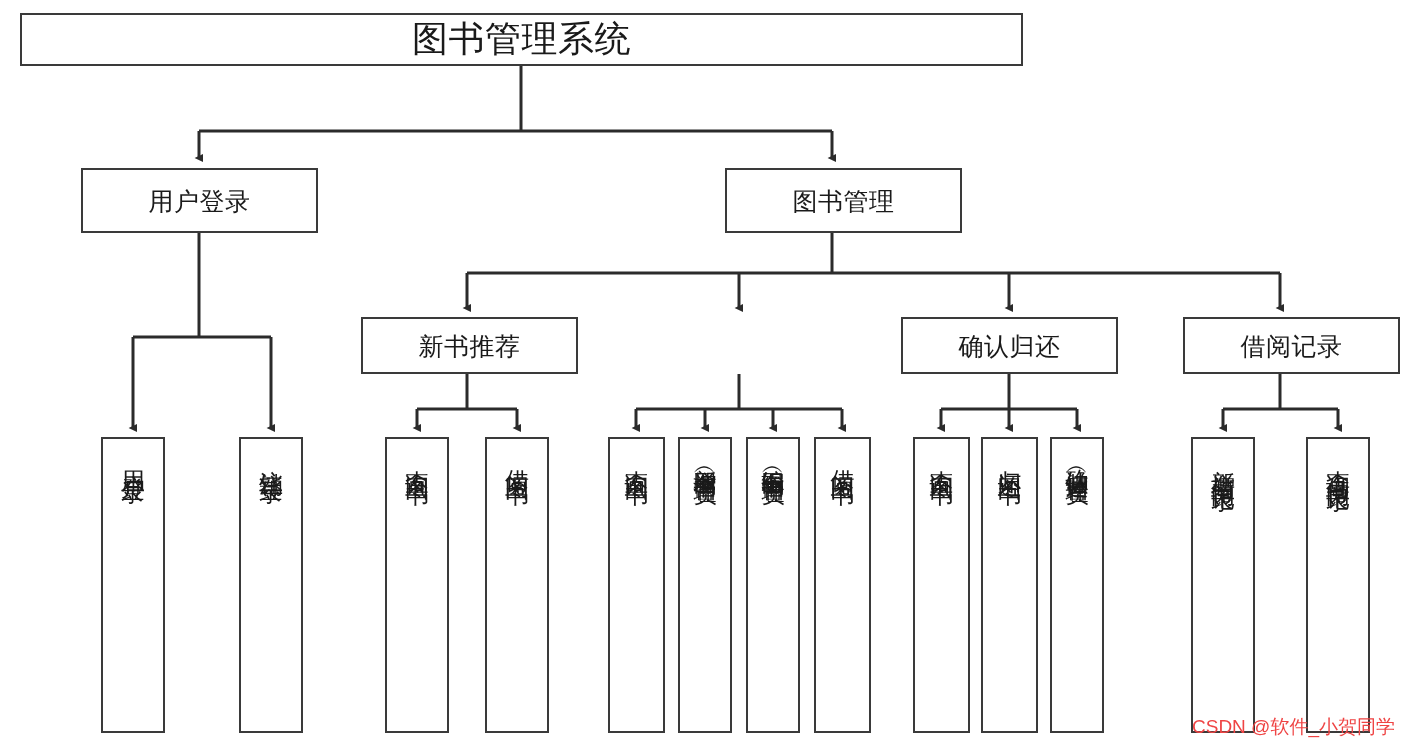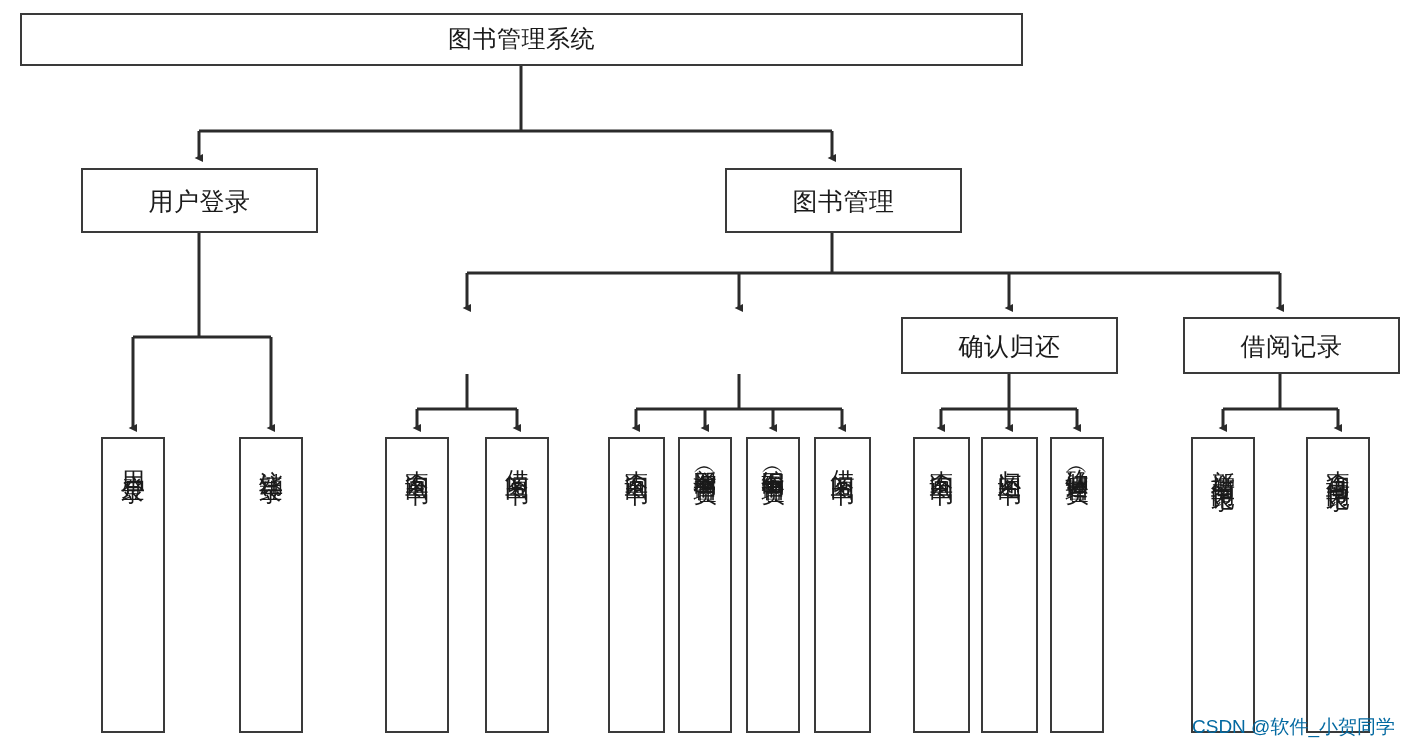--- a/index.html
+++ b/index.html
@@ -46,7 +46,7 @@
     letter-spacing: 0.5px;
   }
   .node.root .node-label {
-    font-size: 24px;
+    font-size: 36px;
   }
   .node.vertical {
     align-items: flex-start;

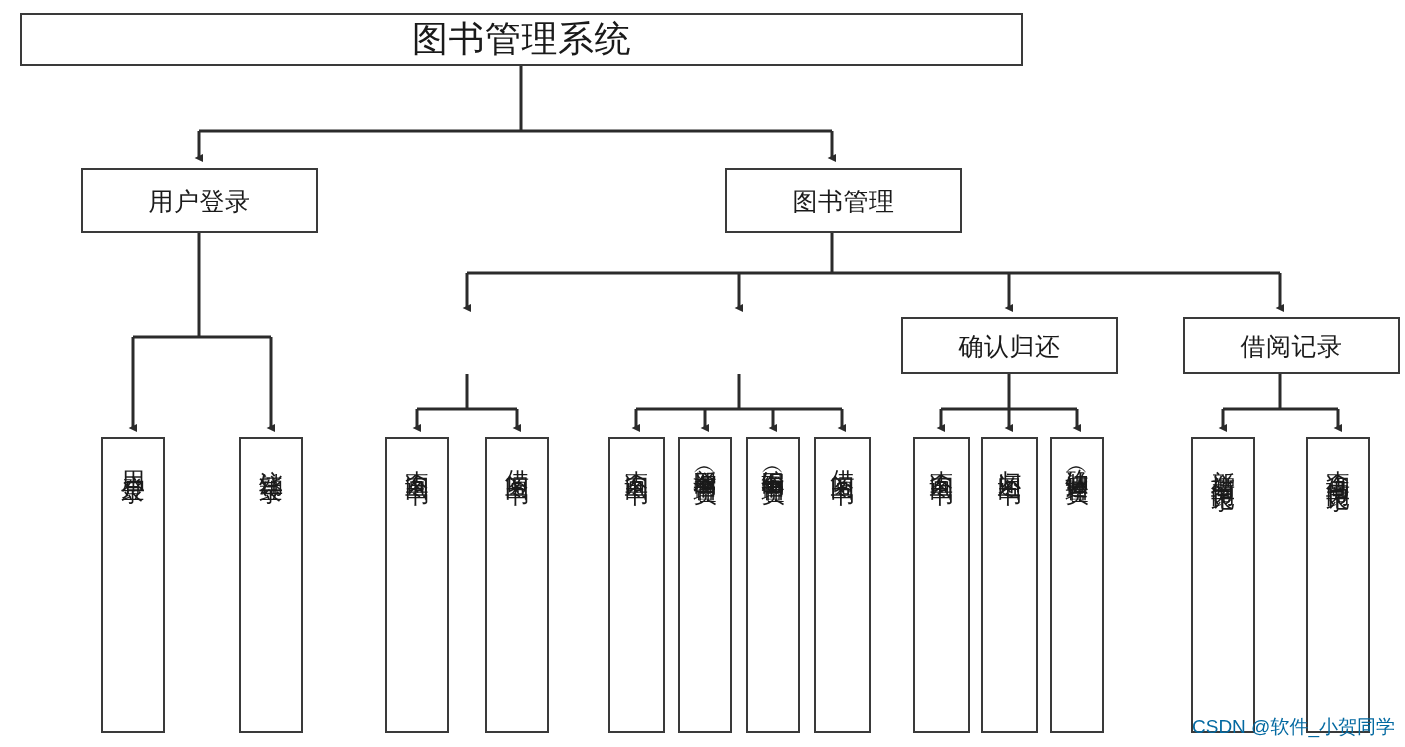--- a/index.html
+++ b/index.html
@@ -141,6 +141,9 @@
     <span class="node-label">图书管理</span>
   </div>
 
+  <div class="node horizontal" style="left:361px; top:317px; width:217px; height:57px;">
+    <span class="node-label">新书推荐</span>
+  </div>
   <div class="node horizontal" style="left:901px; top:317px; width:217px; height:57px;">
     <span class="node-label">确认归还</span>
   </div>

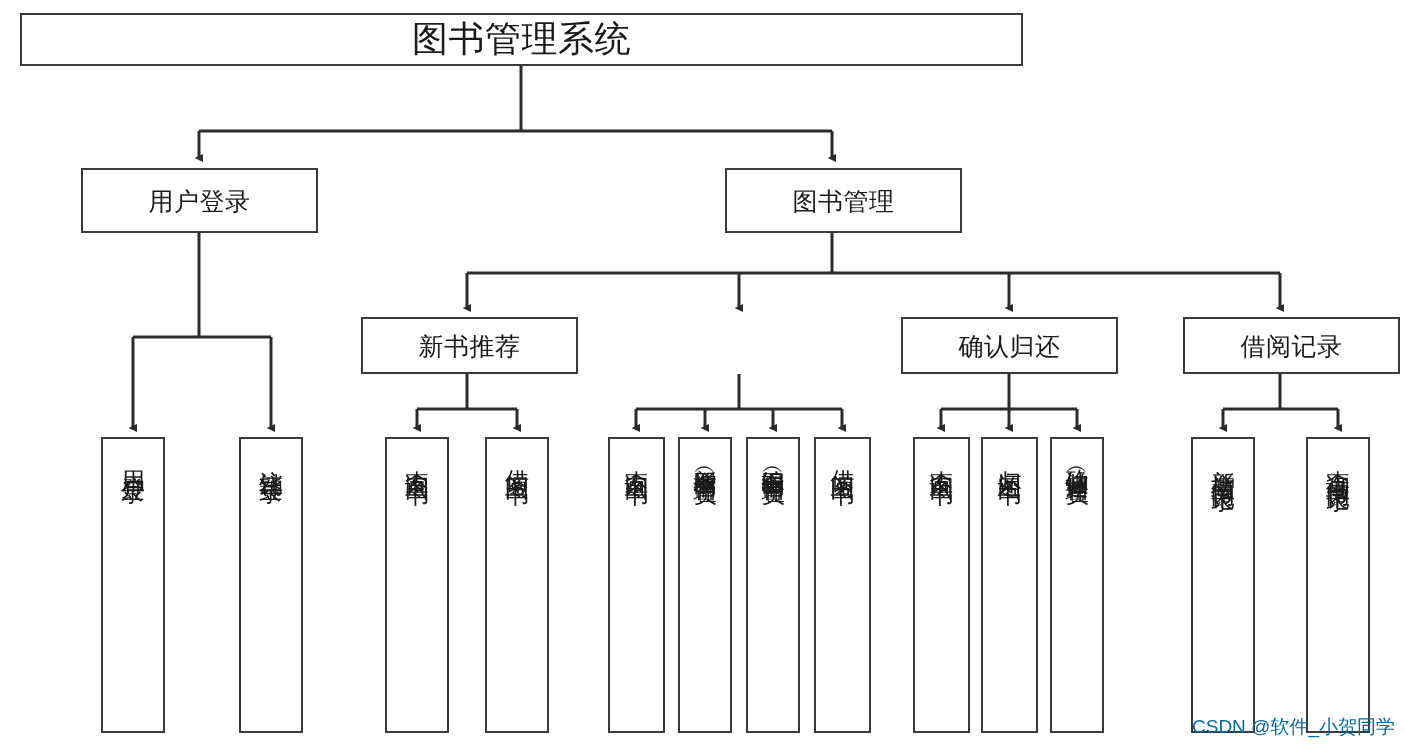--- a/index.html
+++ b/index.html
@@ -69,7 +69,7 @@
     left: 1192px;
     top: 714px;
     font-size: 19px;
-    color: #0369a1;
+    color: #ef4444;
     white-space: nowrap;
     z-index: 5;
     font-family: "Liberation Sans", "DejaVu Sans", sans-serif;

